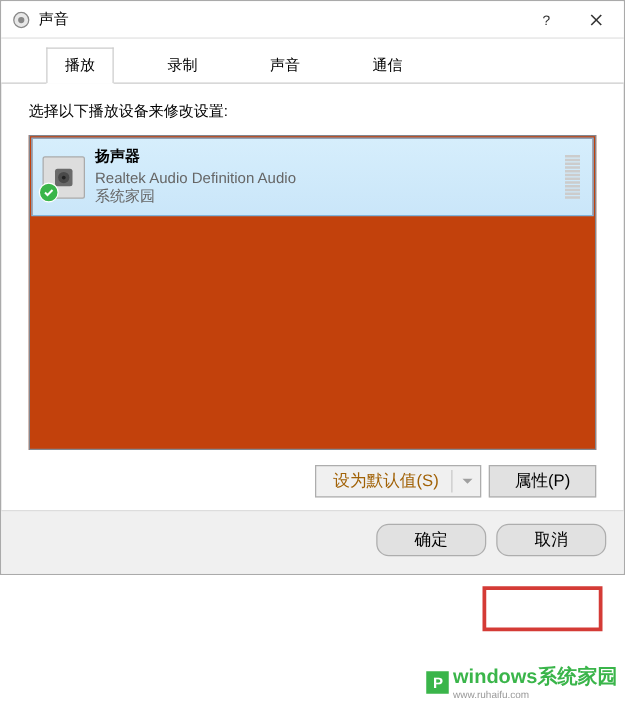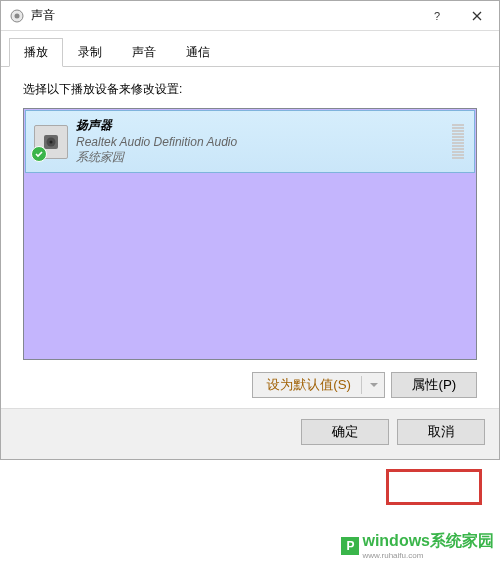--- a/index.html
+++ b/index.html
@@ -54,6 +54,7 @@
   color: #000;
   position: relative;
   top: 1px;
+  margin-left: 28px;
 }
 .tab.active {
   border-color: #ccc;

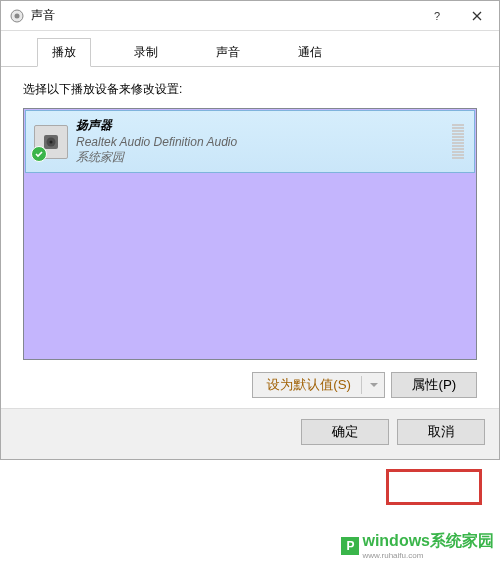--- a/index.html
+++ b/index.html
@@ -71,9 +71,8 @@
 .devicelist {
   flex: 1;
   border: 1px solid #828790;
-  background: #c4b5fd;
+  background: #c2410c;
   overflow: hidden;
-  font-style: italic;
 }
 .device {
   display: flex;

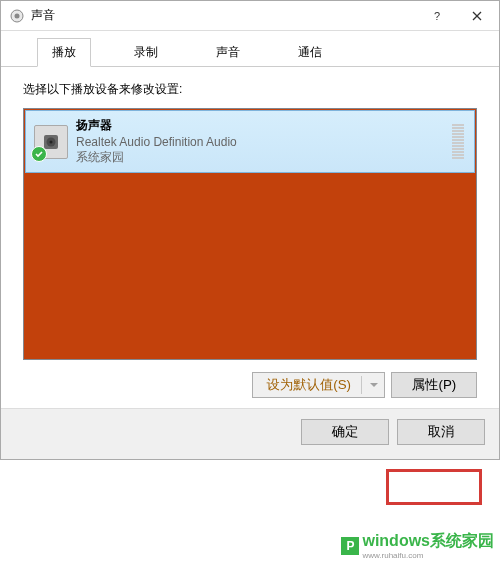--- a/index.html
+++ b/index.html
@@ -159,7 +159,7 @@
   background: #f0f0f0;
   border-top: 1px solid #ddd;
 }
-.footer .btn { min-width: 88px; }
+.footer .btn { min-width: 88px; border-radius: 10px; }
 .watermark {
   position: absolute;
   bottom: 0; right: 0;

